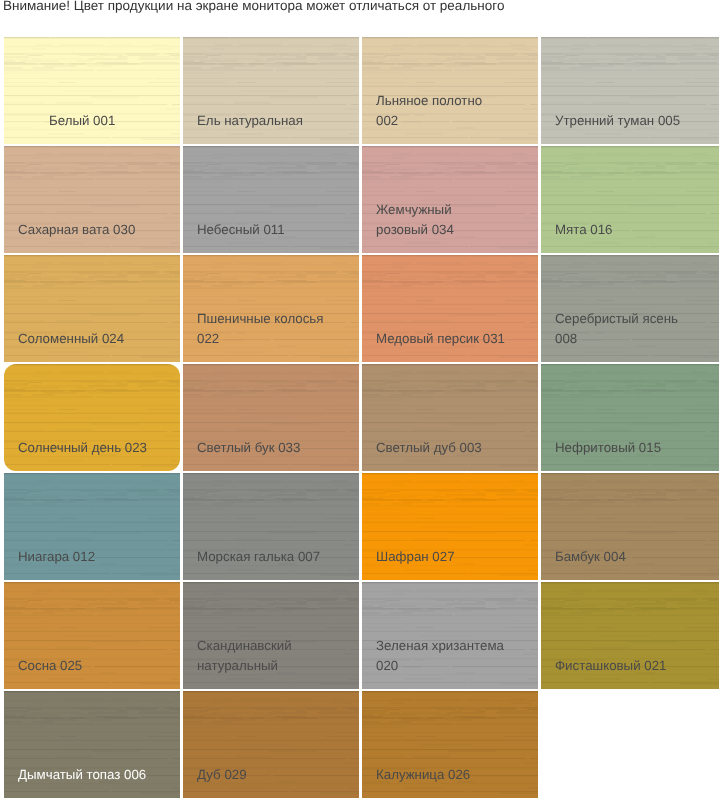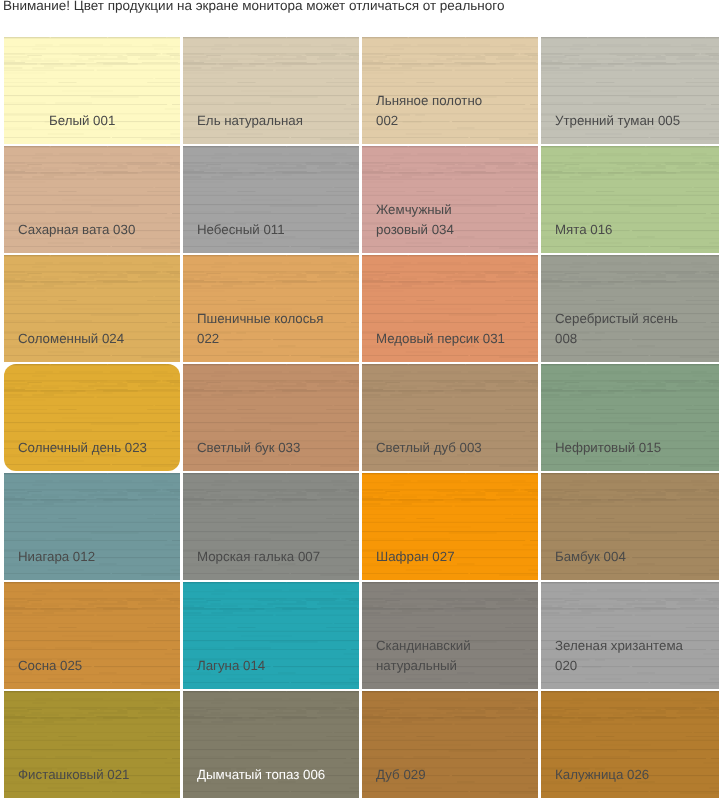--- a/index.html
+++ b/index.html
@@ -495,26 +495,6 @@
       </svg>
       <div class="label">Сосна 025</div>
     </div>
-    <div class="swatch" style="background: rgb(37, 166, 178);">
-      <svg class="grain" viewBox="0 0 180 107" preserveAspectRatio="none" aria-hidden="true">
-        <g stroke="#000" fill="none" stroke-width="1">
-          <path stroke-opacity="0.0214" d="M0.0 36.0h42.8M59.3 54.0h52.4"></path>
-          <path stroke-opacity="0.0286" d="M0.0 41.5h152.8M0.0 17.0h21.6M68.9 17.0h37.0M92.5 20.0h9.9M0.0 22.0h23.9M40.7 22.0h39.5M108.1 8.0h23.1M153.1 12.0h19.9M0.0 45.5h44.3M0.0 66.0h42.8M0.0 91.0h28.9"></path>
-          <path stroke-opacity="0.0357" d="M0.0 9.7h180.0M154.5 41.5h25.5M0.0 92.7h180.0M98.1 18.5h23.3M72.7 24.0h19.5M84.4 29.0h26.6M31.8 8.0h18.2M56.6 8.0h44.8M151.5 8.0h15.9M28.9 12.0h14.3M164.2 72.0h15.8M44.6 97.0h37.1"></path>
-          <path stroke-opacity="0.0429" d="M0.0 76.8h180.0M125.0 17.0h32.3M76.5 18.5h18.6M139.0 20.0h32.4M173.8 20.0h6.2M28.1 22.0h10.3M16.8 24.0h39.3M146.4 45.5h33.6M88.7 60.0h49.0M52.2 66.0h38.0M41.4 85.0h19.5M170.1 97.0h9.9"></path>
-          <path stroke-opacity="0.05" d="M94.8 33.1h85.2M166.2 17.0h13.0M126.1 18.5h29.7M140.9 25.5h37.0M0.0 27.0h33.9M55.6 45.5h18.6M0.0 78.0h49.2M54.5 78.0h10.1M97.0 91.0h18.2M140.3 102.0h39.7"></path>
-          <path stroke-opacity="0.0571" d="M0.0 33.1h92.3M23.8 18.5h15.0M0.0 24.0h11.4M101.4 27.0h35.4M40.8 29.0h33.4M28.8 31.0h22.3"></path>
-          <path stroke-opacity="0.0643" d="M161.9 16.9h18.1M0.0 49.3h180.0M0.0 67.5h166.9M0.0 100.5h108.8M110.4 100.5h69.6M169.5 18.5h10.5M0.0 20.0h25.6M137.0 22.0h43.0M94.5 25.5h32.1M37.3 27.0h23.2"></path>
-          <path stroke-opacity="0.0714" d="M0.0 16.9h160.2M171.8 67.5h8.2M0.0 84.6h89.6M115.9 20.0h10.2M86.2 22.0h40.1M0.0 25.5h21.6M67.8 27.0h15.5M0.0 31.0h18.8"></path>
-          <path stroke-opacity="0.0857" d="M0.0 26.9h180.0M0.0 58.6h180.0M92.1 84.6h87.9"></path>
-          <path stroke-opacity="0.0929" d="M0.0 1.0h180.0"></path>
-          <path stroke-opacity="0.1214" d="M166.8 0.0h13.2"></path>
-          <path stroke-opacity="0.1429" d="M47.8 0.0h57.8M106.5 0.0h59.8"></path>
-          <path stroke-opacity="0.1643" d="M0.0 0.0h46.7"></path>
-        </g>
-      </svg>
-      <div class="label">Лагуна 014</div>
-    </div>
     <div class="swatch" style="background: rgb(133, 129, 123);">
       <svg class="grain" viewBox="0 0 180 107" preserveAspectRatio="none" aria-hidden="true">
         <g stroke="#000" fill="none" stroke-width="1">

